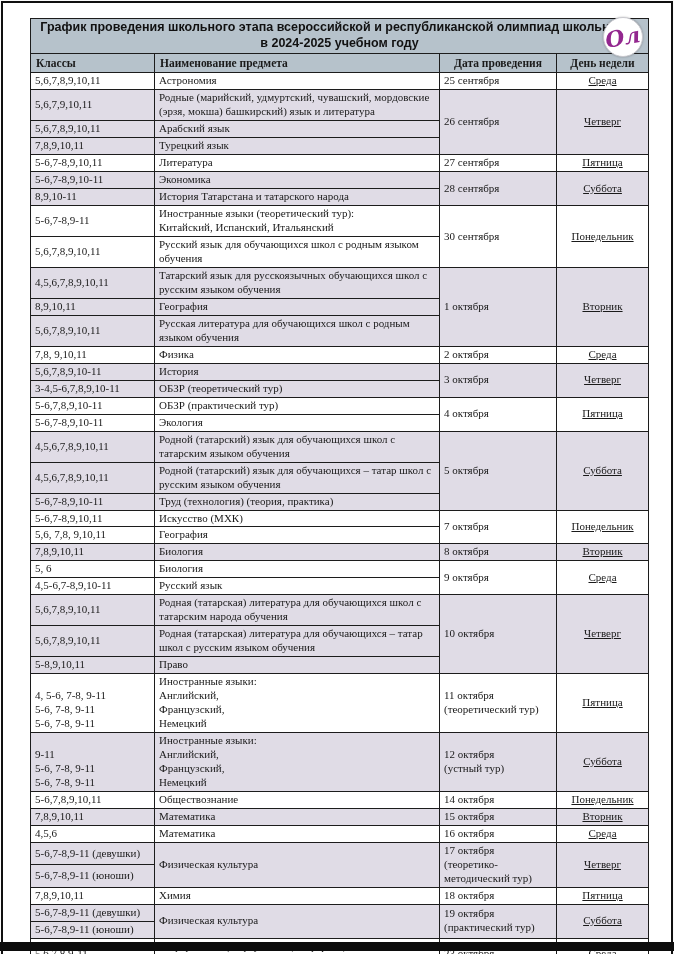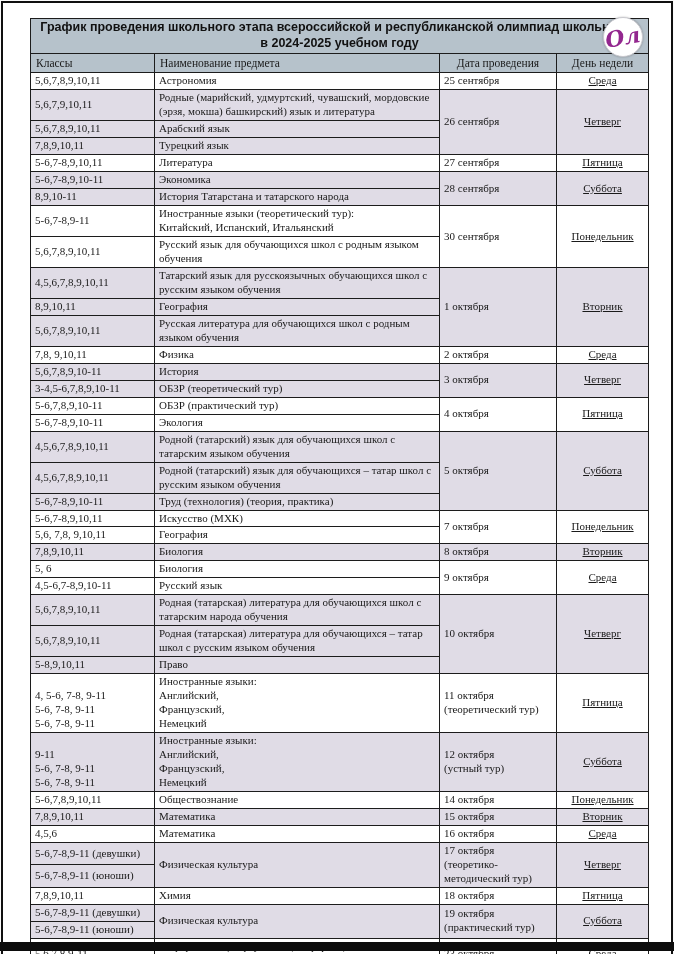--- a/index.html
+++ b/index.html
@@ -69,7 +69,7 @@
   }
   tr.col-head th {
     background:var(--band,#b6c2cb);
-    font-weight:normal;
+    font-weight:bold;
     font-size:11.5px;
     text-align:left;
     padding:2px 5px;

